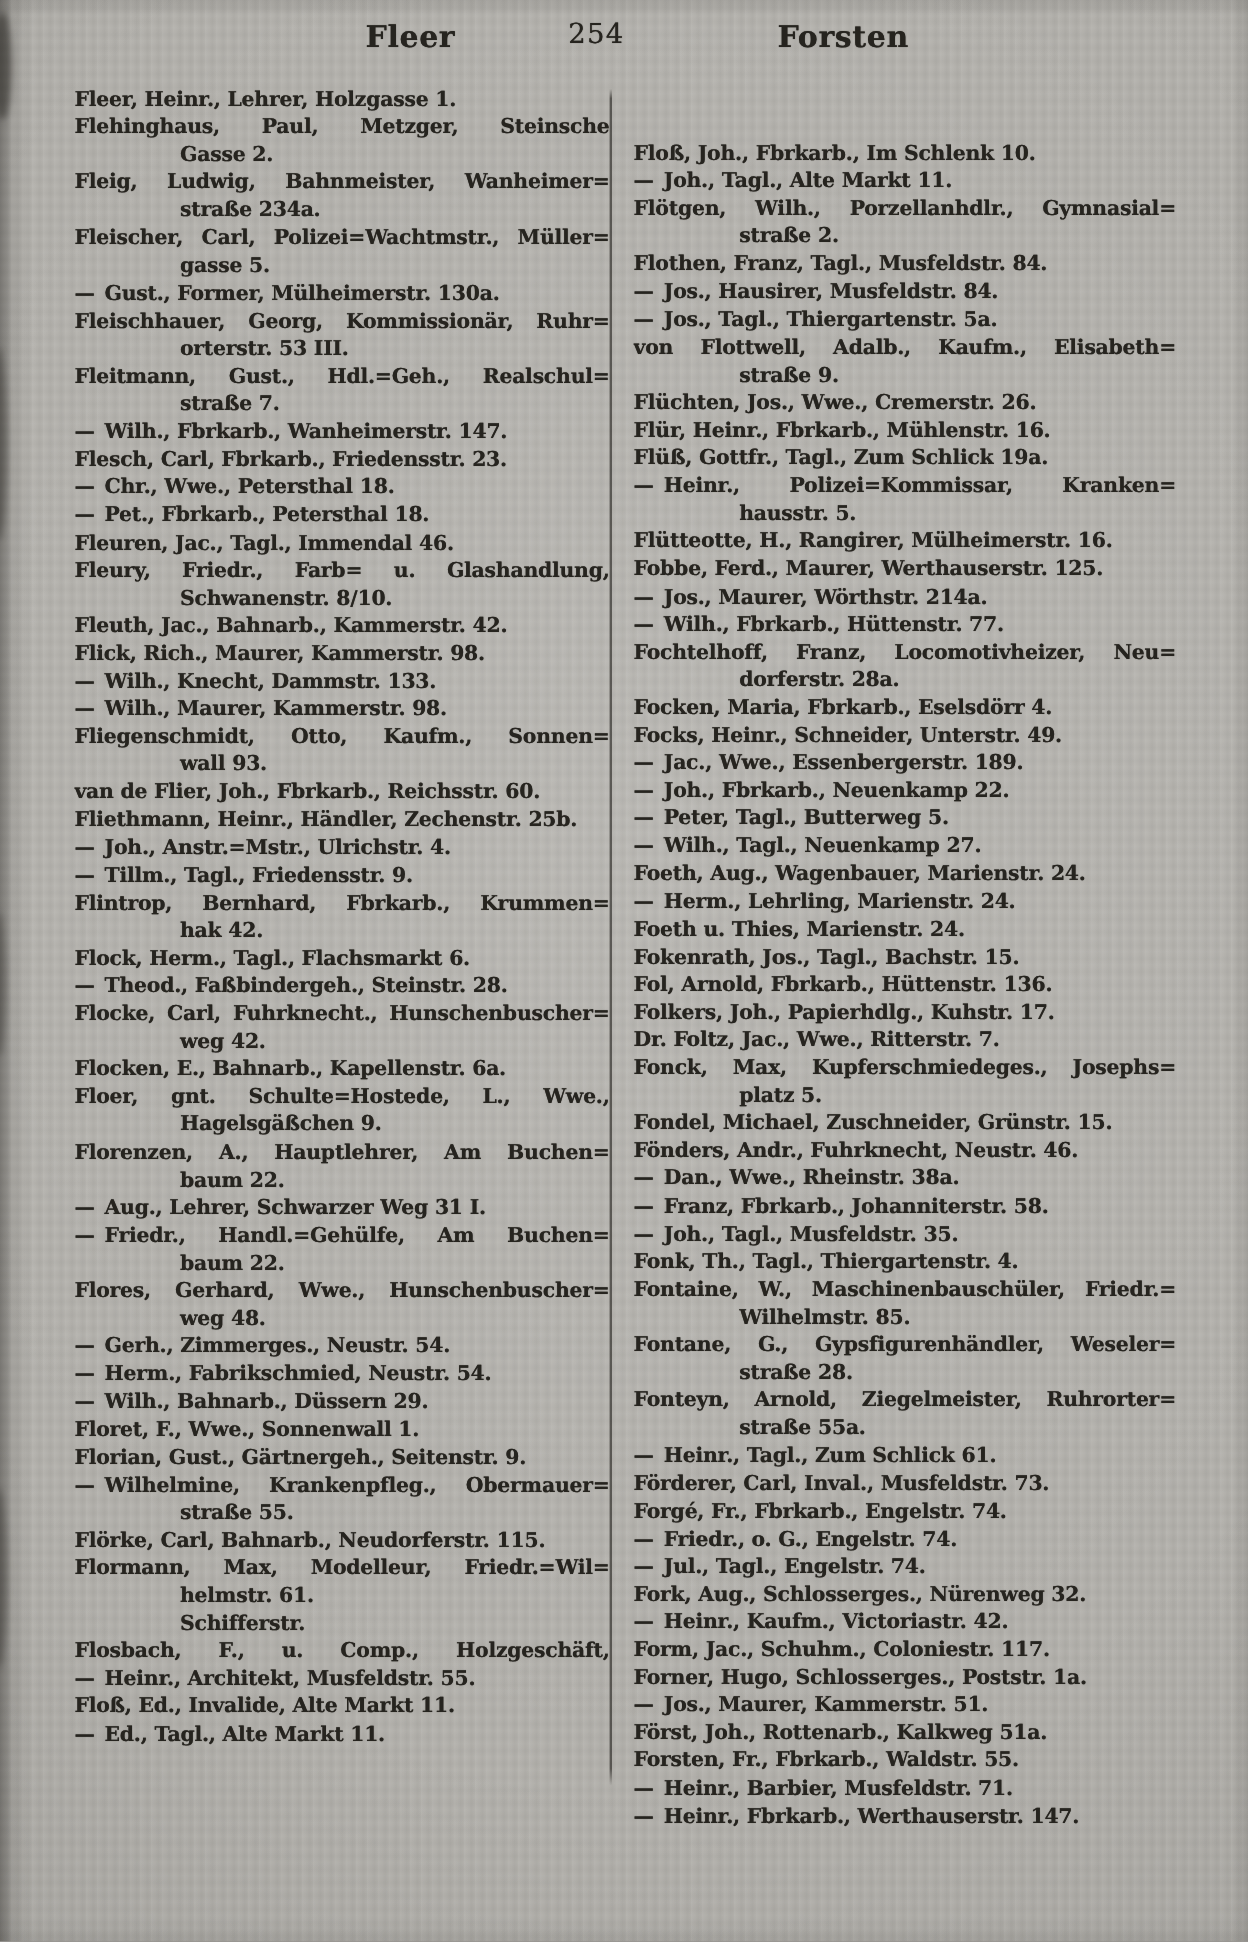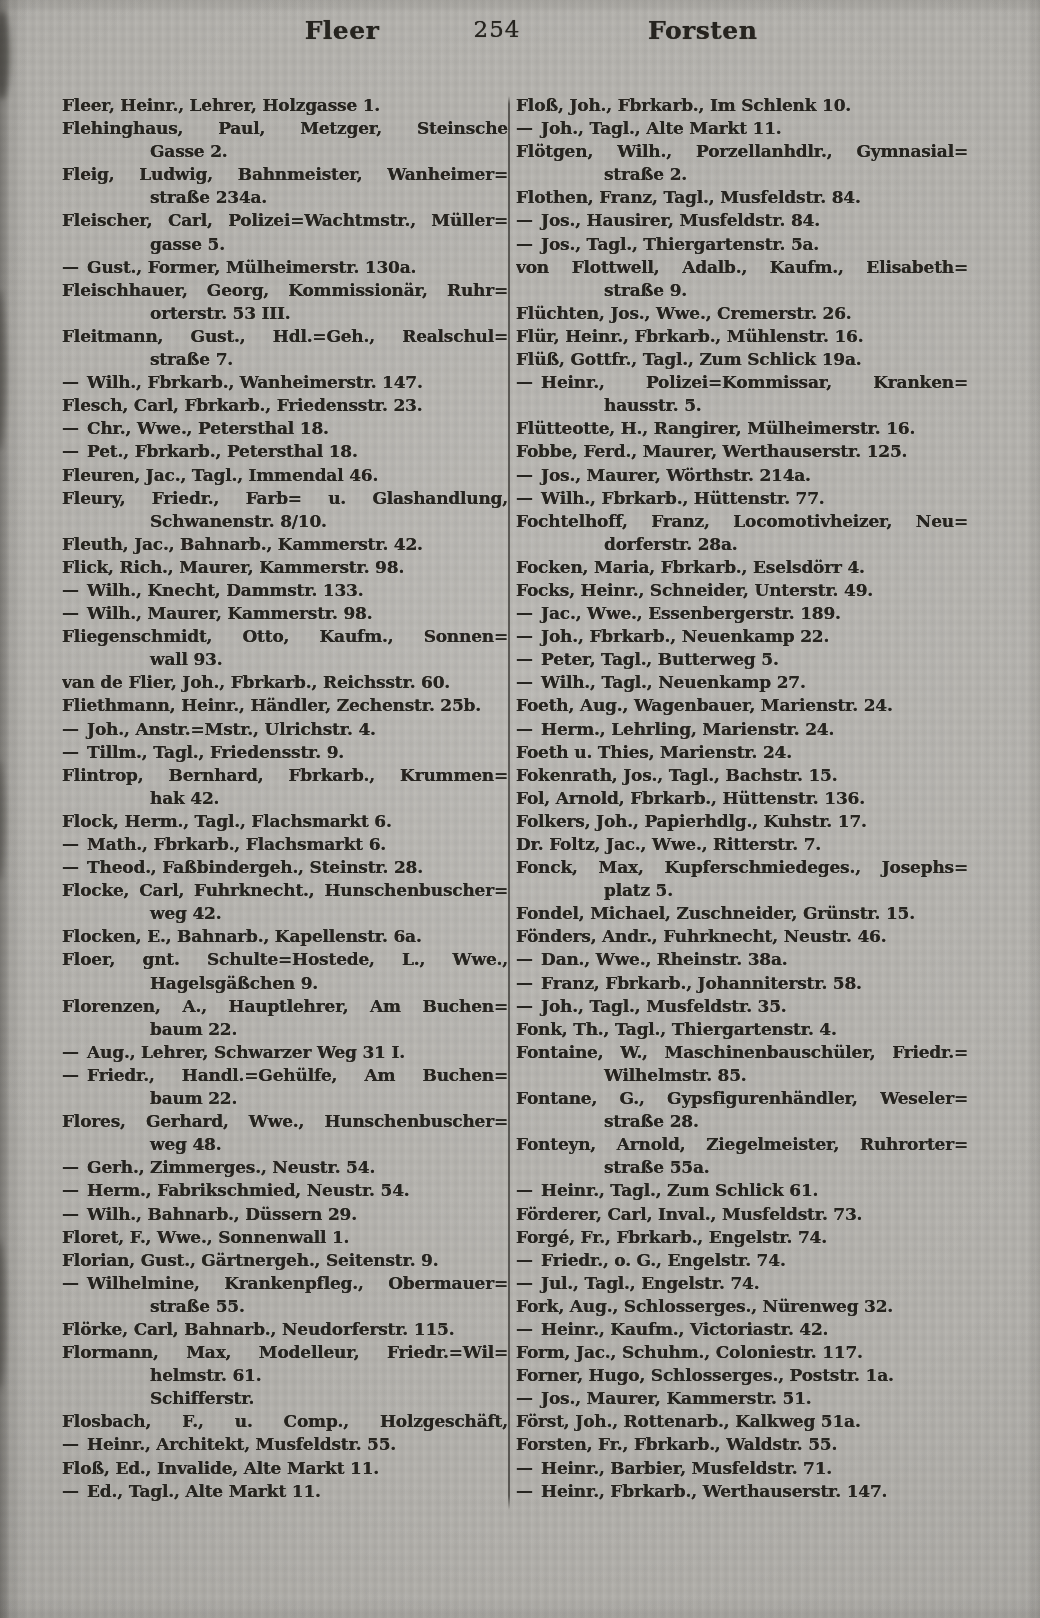--- a/index.html
+++ b/index.html
@@ -63,7 +63,7 @@
 
   .columns {
     position: absolute;
-    top: 94px;
+    top: 72px;
     left: 62px;
     width: 920px;
     display: flex;

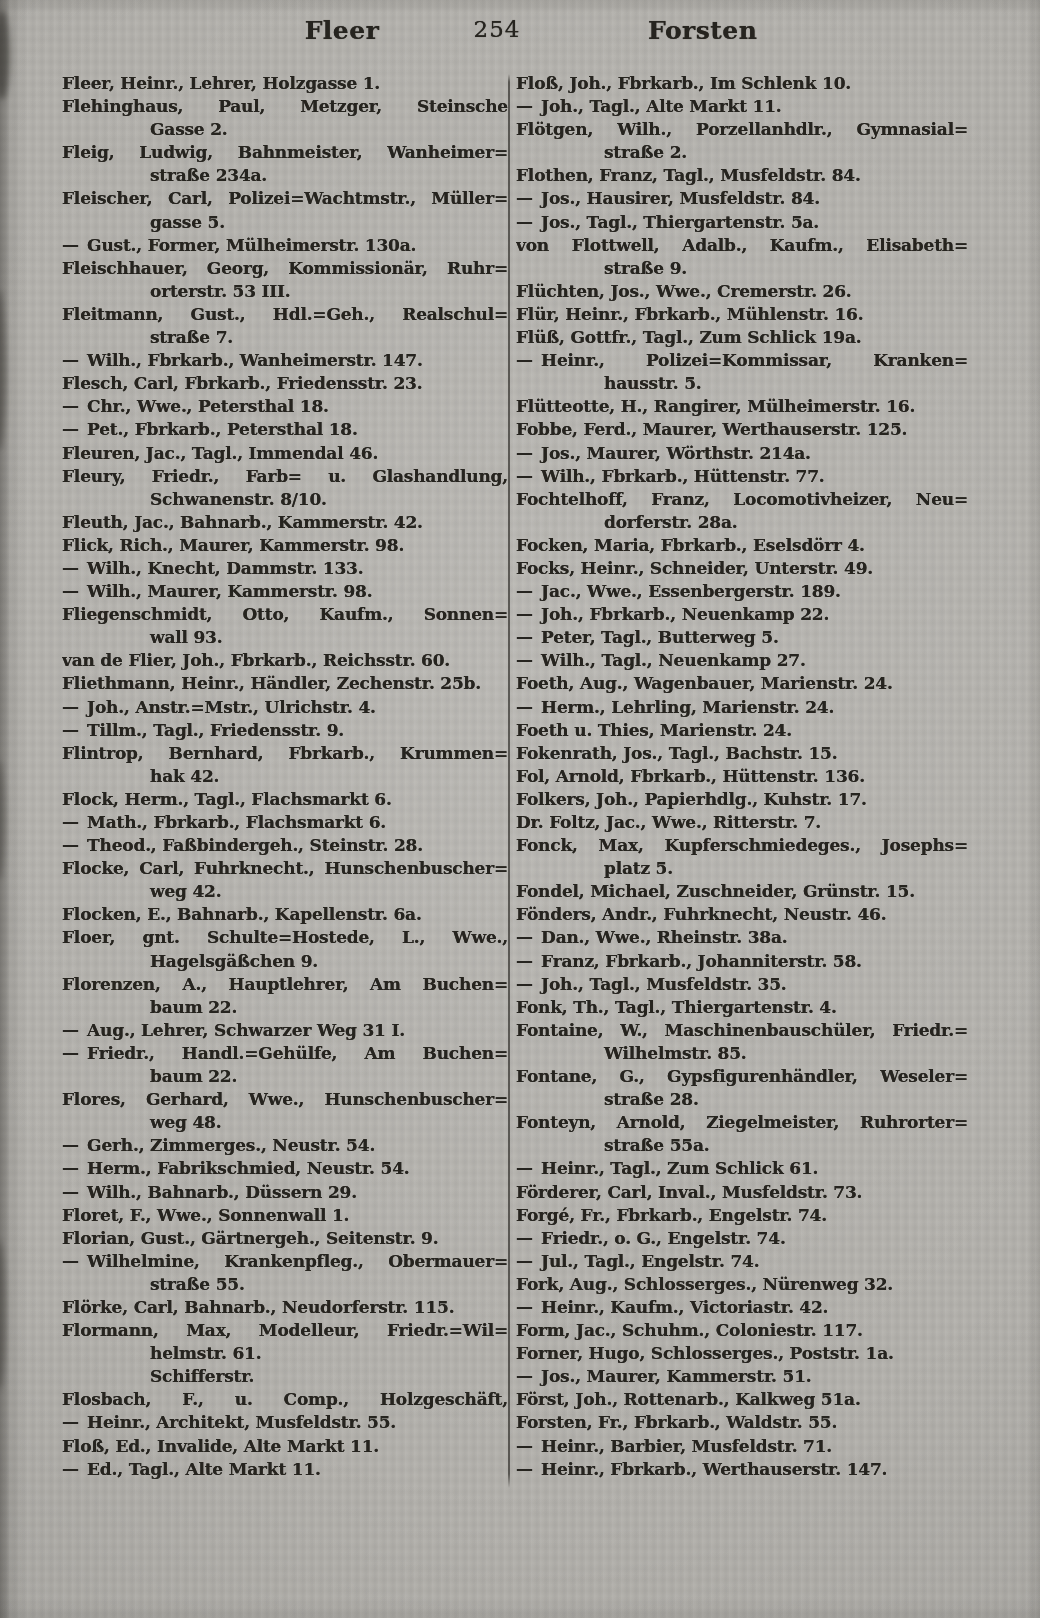--- a/index.html
+++ b/index.html
@@ -82,7 +82,7 @@
     background: linear-gradient(180deg, rgba(30,28,24,0.0) 0px, rgba(30,28,24,0.6) 8px, rgba(30,28,24,0.6) calc(100% - 14px), rgba(30,28,24,0.0) 100%);
     height: 1414px;
   }
-  .col-right { width: 452px; padding-left: 6px; }
+  .col-right { width: 452px; padding-left: 18px; margin-top: 45px; }
 
   .entry { margin: 0; }
   .line {

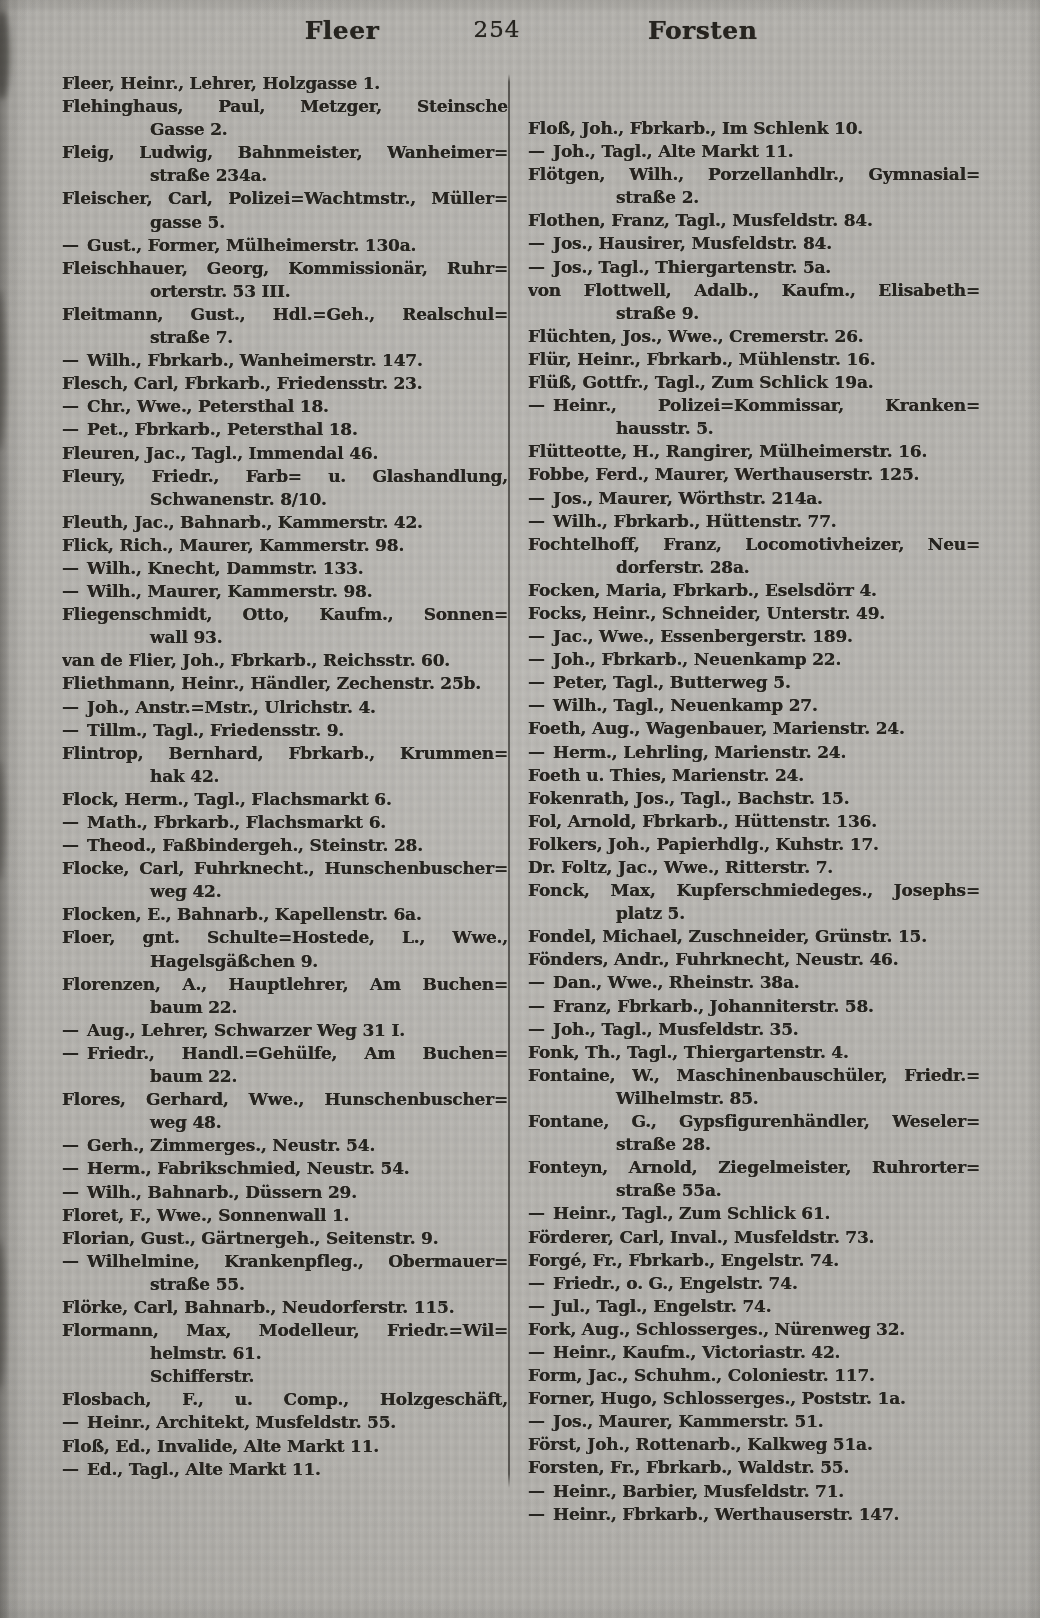--- a/index.html
+++ b/index.html
@@ -194,9 +194,6 @@
           <div class="line">Flock, Herm., Tagl., Flachsmarkt 6.</div>
         </div>
         <div class="entry">
-          <div class="line">— Math., Fbrkarb., Flachsmarkt 6.</div>
-        </div>
-        <div class="entry">
           <div class="line">— Theod., Faßbindergeh., Steinstr. 28.</div>
         </div>
         <div class="entry">

